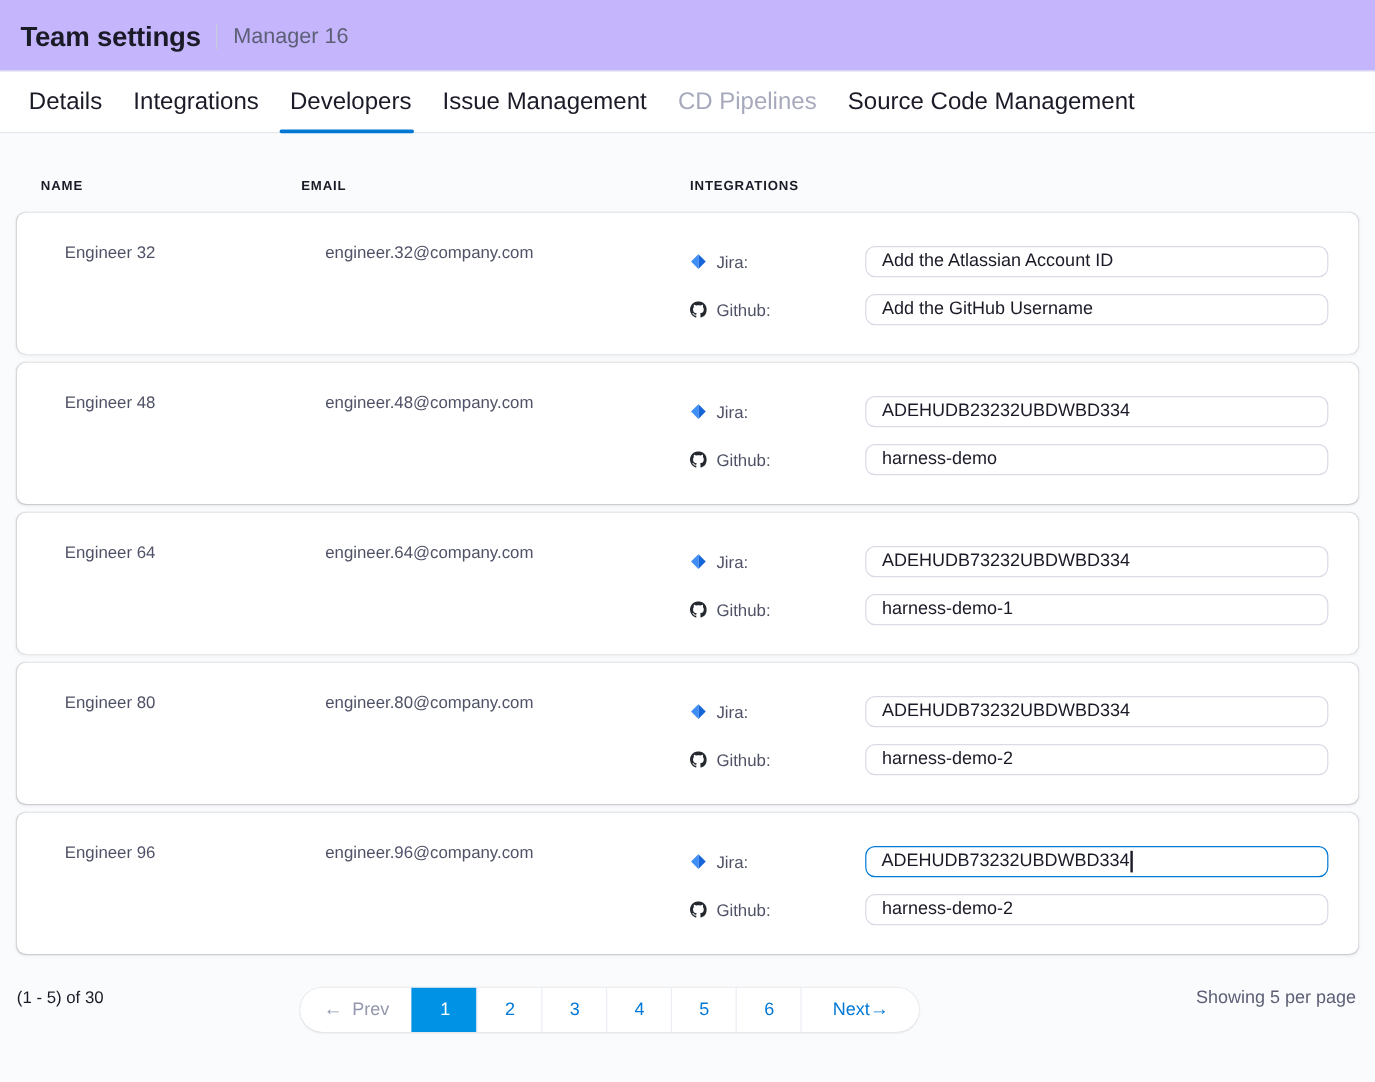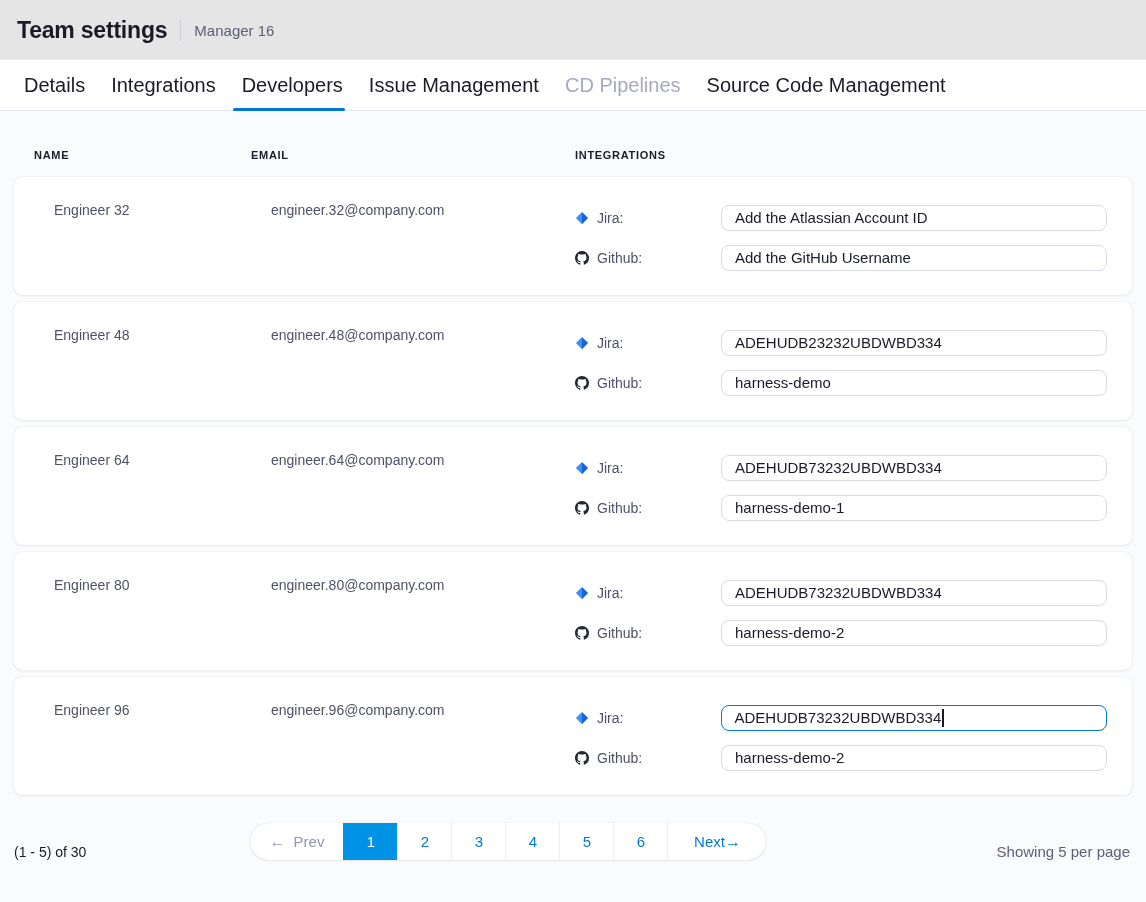--- a/index.html
+++ b/index.html
@@ -14,7 +14,7 @@
 
   
   .header {
-    background: #e5e5e5;
+    background: #c4b5fd;
     padding: 17px 24px 15px 17px;
     display: flex; align-items: center; gap: 13px;
   }

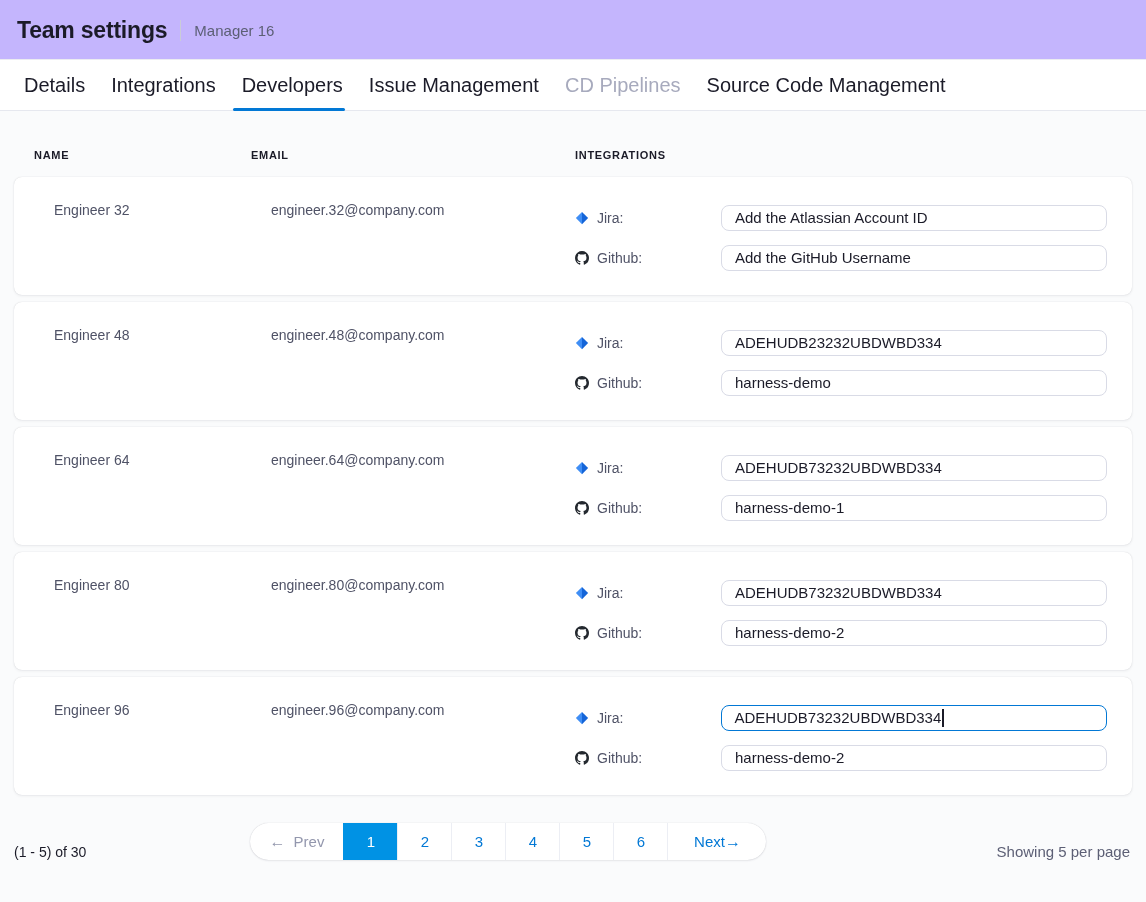--- a/index.html
+++ b/index.html
@@ -23,7 +23,7 @@
     letter-spacing: -0.2px; margin: 0;
   }
   .title-sep { width: 1px; height: 21px; background: #caccd8; }
-  .page-subtitle { font-size: 15px; color: #5c5f75; }
+  .page-subtitle { font-size: 18px; color: #5c5f75; }
 
   
   .tab-bar {

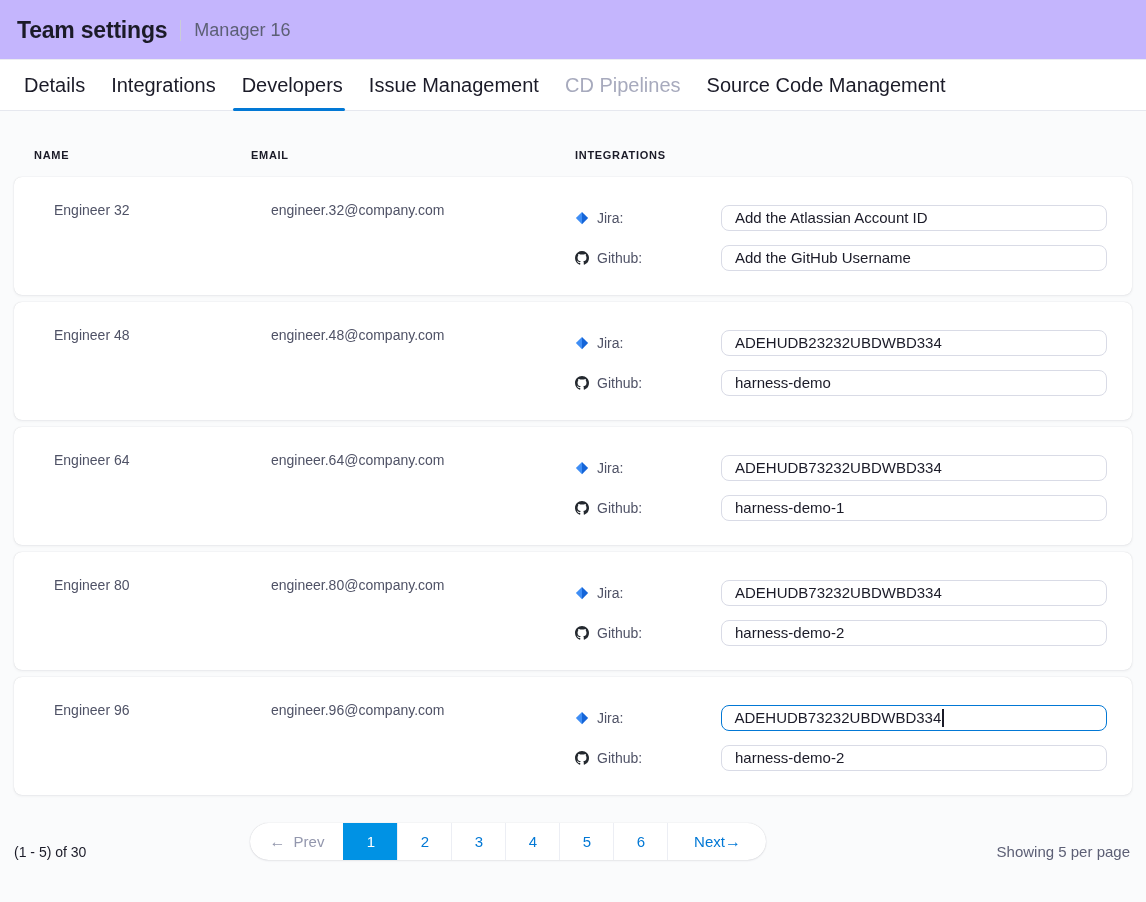--- a/index.html
+++ b/index.html
@@ -99,7 +99,7 @@
 
   
   .footer {
-    display: flex; align-items: flex-end;
+    display: flex; align-items: flex-start;
     padding: 21px 16px 0 14px;
   }
   .range-text { font-size: 14px; color: #1b1b28; flex: 0 0 auto; }

